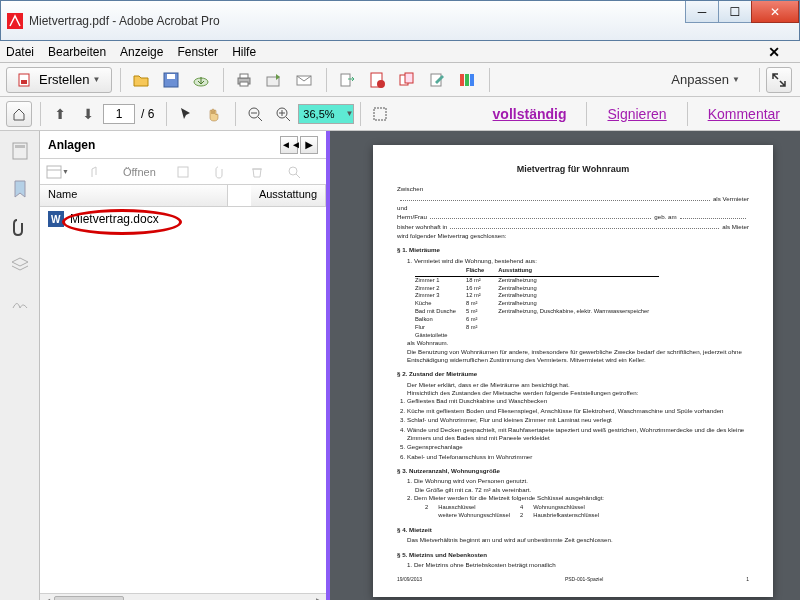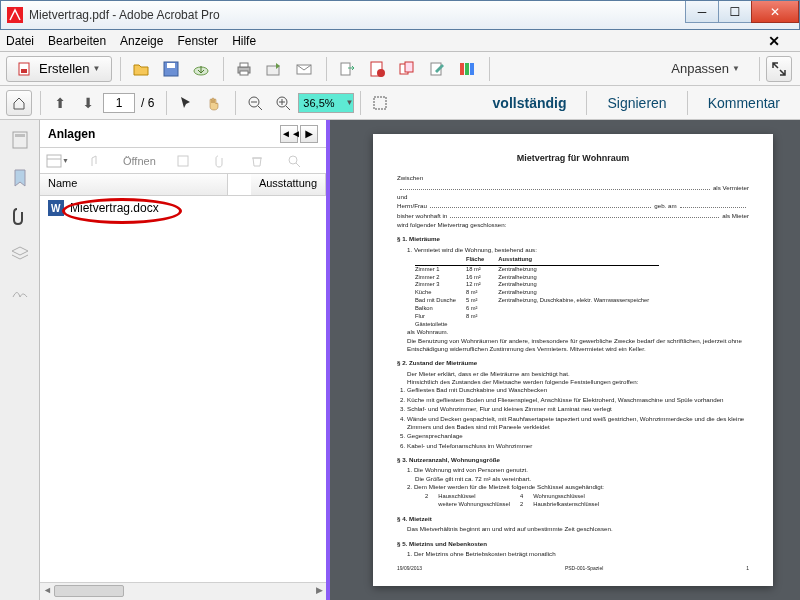--- a/index.html
+++ b/index.html
@@ -6,7 +6,7 @@
 body { width: 800px; height: 600px; overflow: hidden; background: #fff; }
 
 
-.titlebar { height: 30px; background: linear-gradient(#fdfefe, #e8eef5); border: 1px solid #5a7ca0; display: flex; align-items: center; padding-left: 6px; font-size: 12px; }
+.titlebar { height: 41px; background: linear-gradient(#fdfefe, #e8eef5); border: 1px solid #5a7ca0; display: flex; align-items: center; padding-left: 6px; font-size: 12px; }
 .titlebar .icon { width: 16px; height: 16px; margin-right: 6px; }
 .titlebar .title { flex: 1; color: #333; }
 .winbtns { display: flex; height: 100%; }

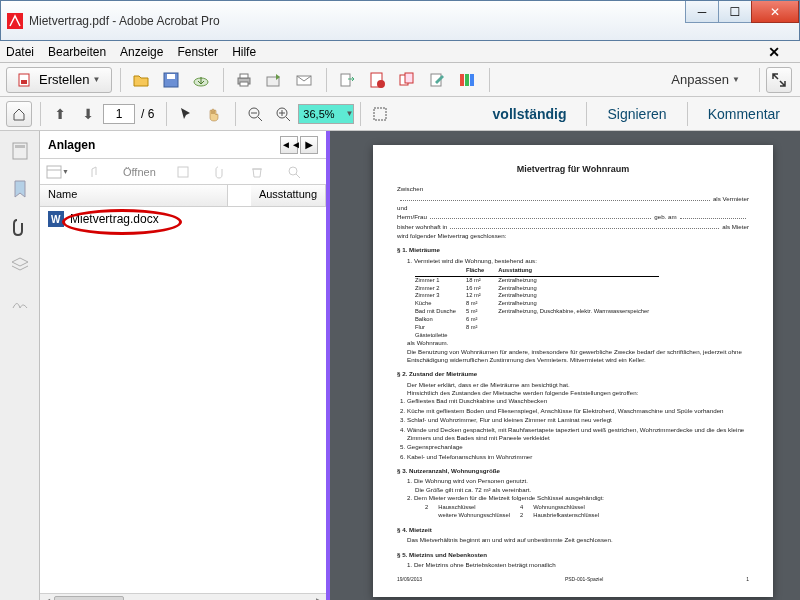--- a/index.html
+++ b/index.html
@@ -28,7 +28,7 @@
 .dropdown-arrow { font-size: 8px; margin-left: 3px; color: #555; }
 .erstellen { padding: 0 10px; font-size: 13px; }
 .anpassen { margin-left: auto; font-size: 13px; color: #333; padding: 0 10px; }
-.bigaction { font-size: 14px; color: #0c4a6e; padding: 0 14px; cursor: default; }
+.bigaction { font-size: 14px; color: #a21caf; padding: 0 14px; cursor: default; text-decoration: underline; }
 .bigaction.bold { font-weight: 600; }
 .navarrow { font-size: 14px; color: #555; }
 .pageinput { width: 32px; height: 20px; text-align: center; font-size: 12px; border: 1px solid #aaa; }

